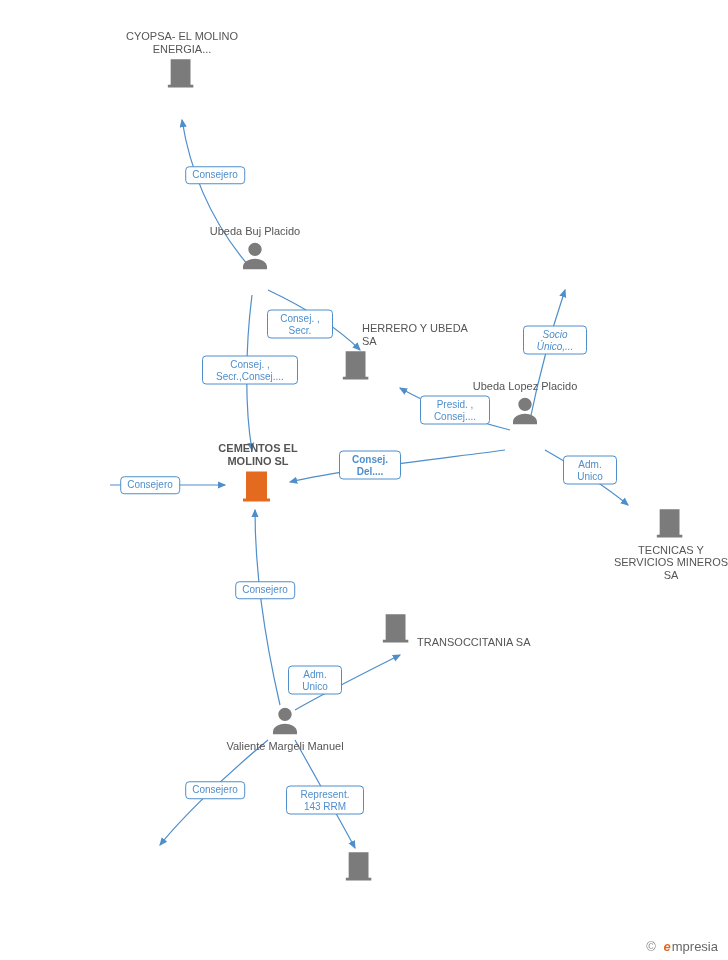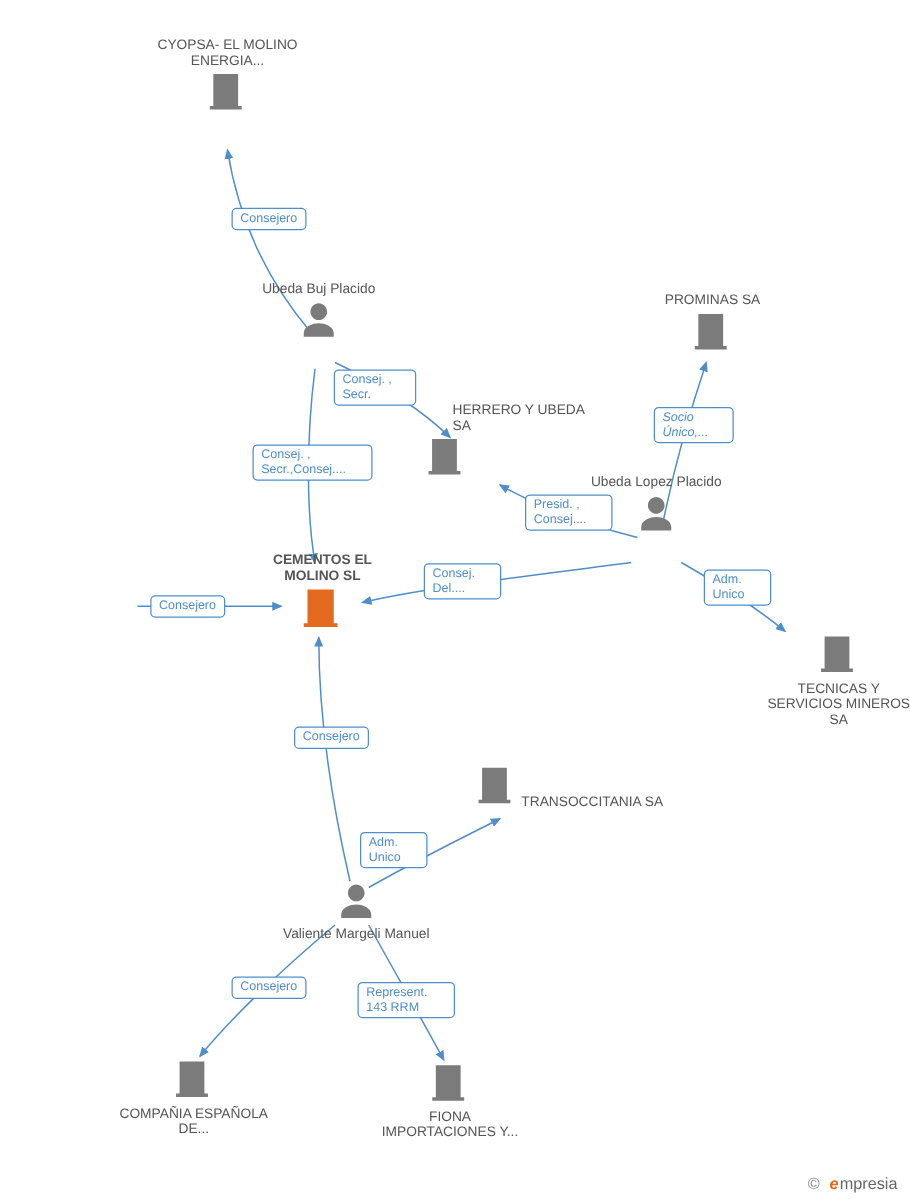--- a/index.html
+++ b/index.html
@@ -54,6 +54,7 @@
     color: #4e8ecb;
     font-size: 10px;
     padding: 2px 6px;
+    text-align: center;
     transform: translate(-50%, -50%);
     line-height: 1.15;
     white-space: nowrap;

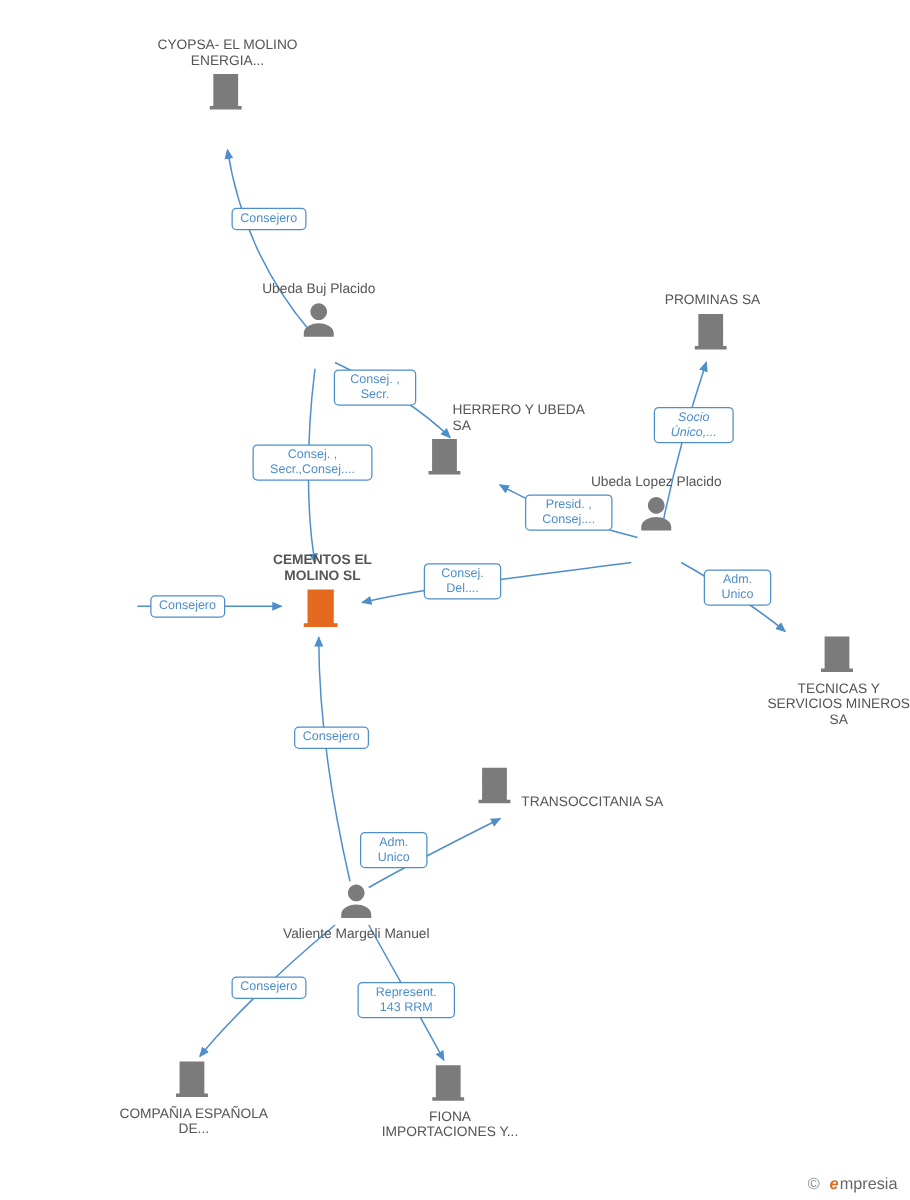--- a/index.html
+++ b/index.html
@@ -152,14 +152,6 @@
     </span>
   </div>
 
-  <div class="node company" style="left:570px; top:232px;">
-    <div class="label">PROMINAS SA</div>
-    <span class="icon">
-      <svg width="34" height="34" viewBox="0 0 24 24">
-          <path fill="#7b7b7b" d="M4 21V3h14v18h2v2H2v-2h2zm3-15h3v3H7V6zm5 0h3v3h-3V6zM7 11h3v3H7v-3zm5 0h3v3h-3v-3zM7 16h3v3H7v-3zm5 0h3v3h-3v-3z"></path>
-        </svg>
-    </span>
-  </div>
 
   <div class="node person" style="left:525px; top:380px;">
     <div class="label">Ubeda Lopez Placido</div>

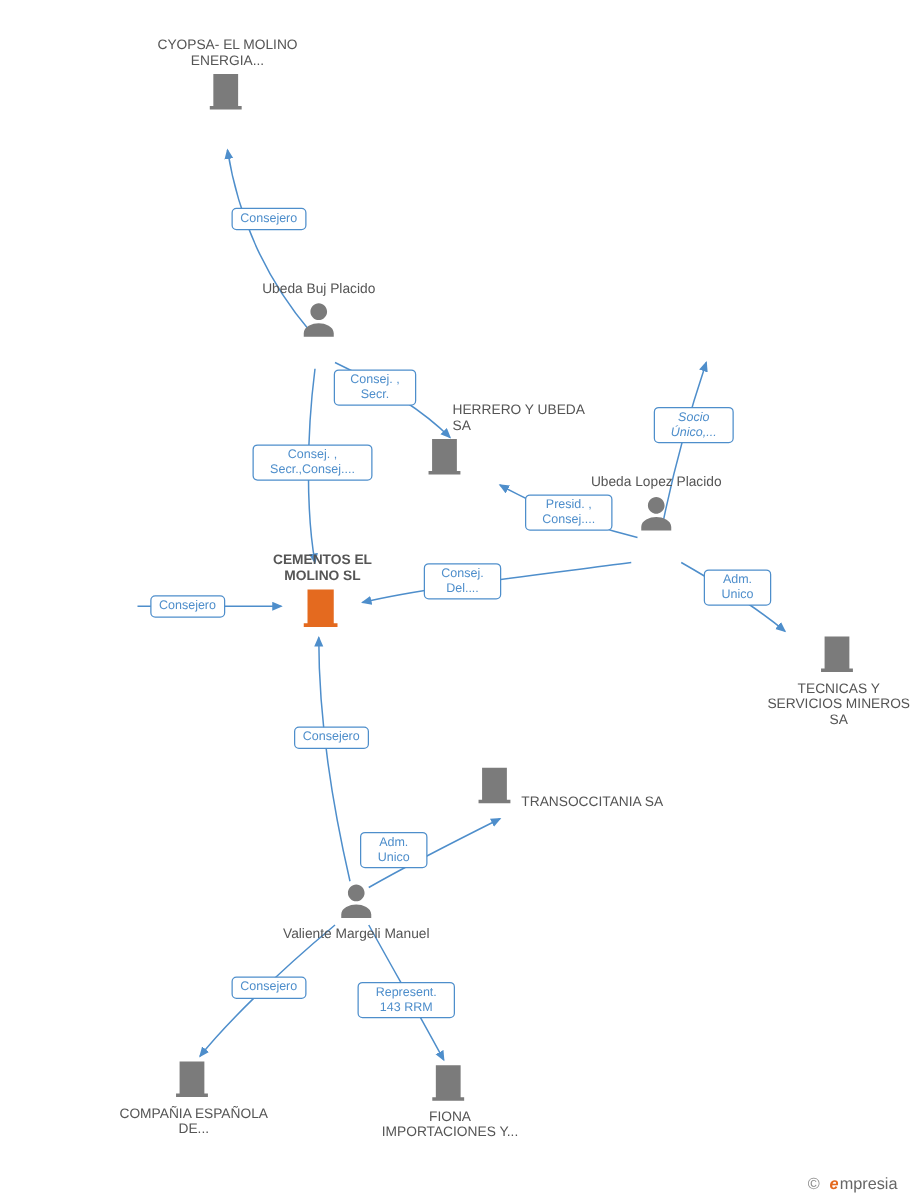--- a/index.html
+++ b/index.html
@@ -113,7 +113,7 @@
   </svg>
 
   <div class="edge-label" style="left:215px; top:175px;">Consejero</div>
-  <div class="edge-label" style="left:300px; top:310px; white-space:normal; width:52px;">Consej. , Secr.</div>
+  <div class="edge-label" style="left:300px; top:324px; white-space:normal; width:52px;">Consej. , Secr.</div>
   <div class="edge-label" style="left:250px; top:370px; white-space:normal; width:82px;">Consej. , Secr.,Consej....</div>
   <div class="edge-label" style="left:555px; top:340px; white-space:normal; width:50px;font-style:italic;">Socio Único,...</div>
   <div class="edge-label" style="left:455px; top:410px; white-space:normal; width:56px;">Presid. , Consej....</div>

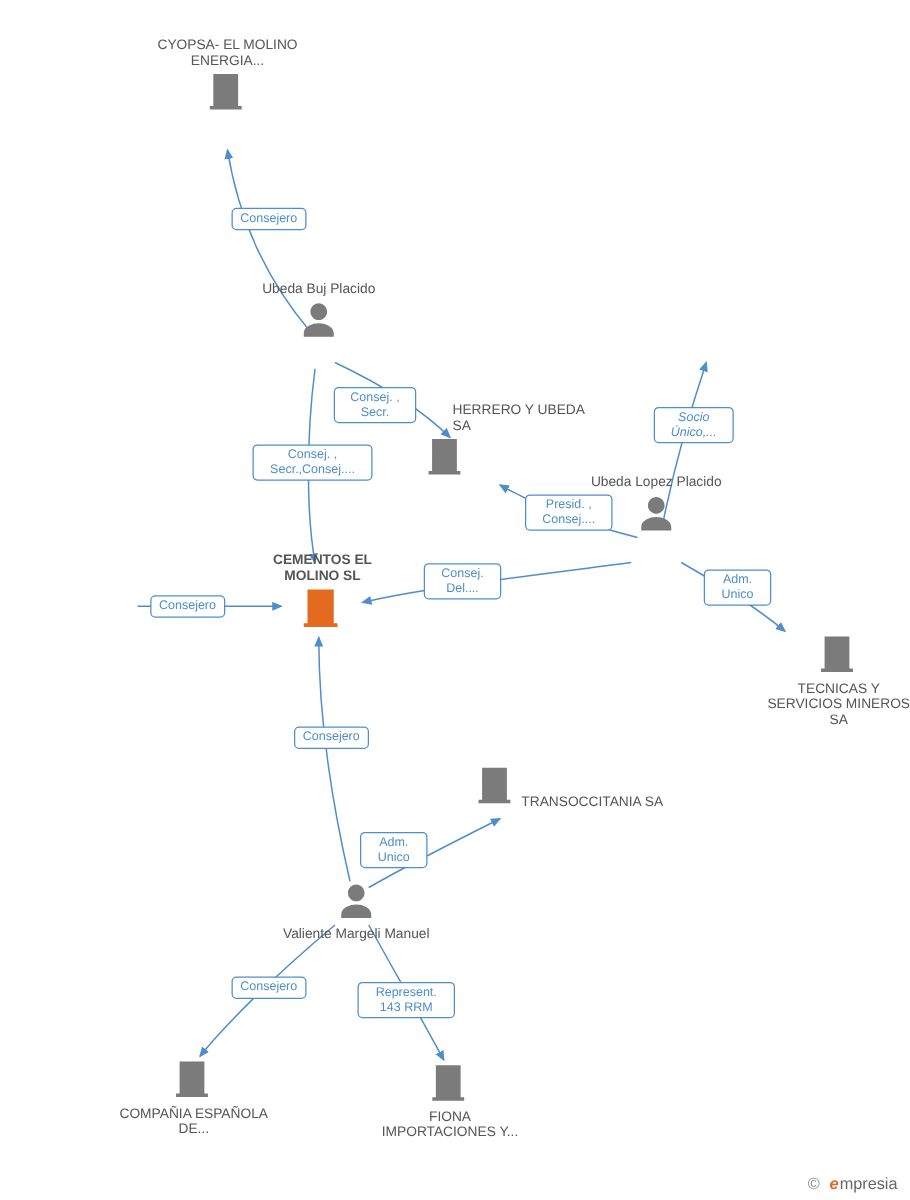--- a/index.html
+++ b/index.html
@@ -117,7 +117,7 @@
   <div class="edge-label" style="left:250px; top:370px; white-space:normal; width:82px;">Consej. , Secr.,Consej....</div>
   <div class="edge-label" style="left:555px; top:340px; white-space:normal; width:50px;font-style:italic;">Socio Único,...</div>
   <div class="edge-label" style="left:455px; top:410px; white-space:normal; width:56px;">Presid. , Consej....</div>
-  <div class="edge-label" style="left:370px; top:465px; white-space:normal; width:48px;">Consej. Del....</div>
+  <div class="edge-label" style="left:370px; top:465px; white-space:normal; width:48px;font-weight:bold;">Consej. Del....</div>
   <div class="edge-label" style="left:590px; top:470px; white-space:normal; width:40px;">Adm. Unico</div>
   <div class="edge-label" style="left:150px; top:485px;">Consejero</div>
   <div class="edge-label" style="left:265px; top:590px;">Consejero</div>

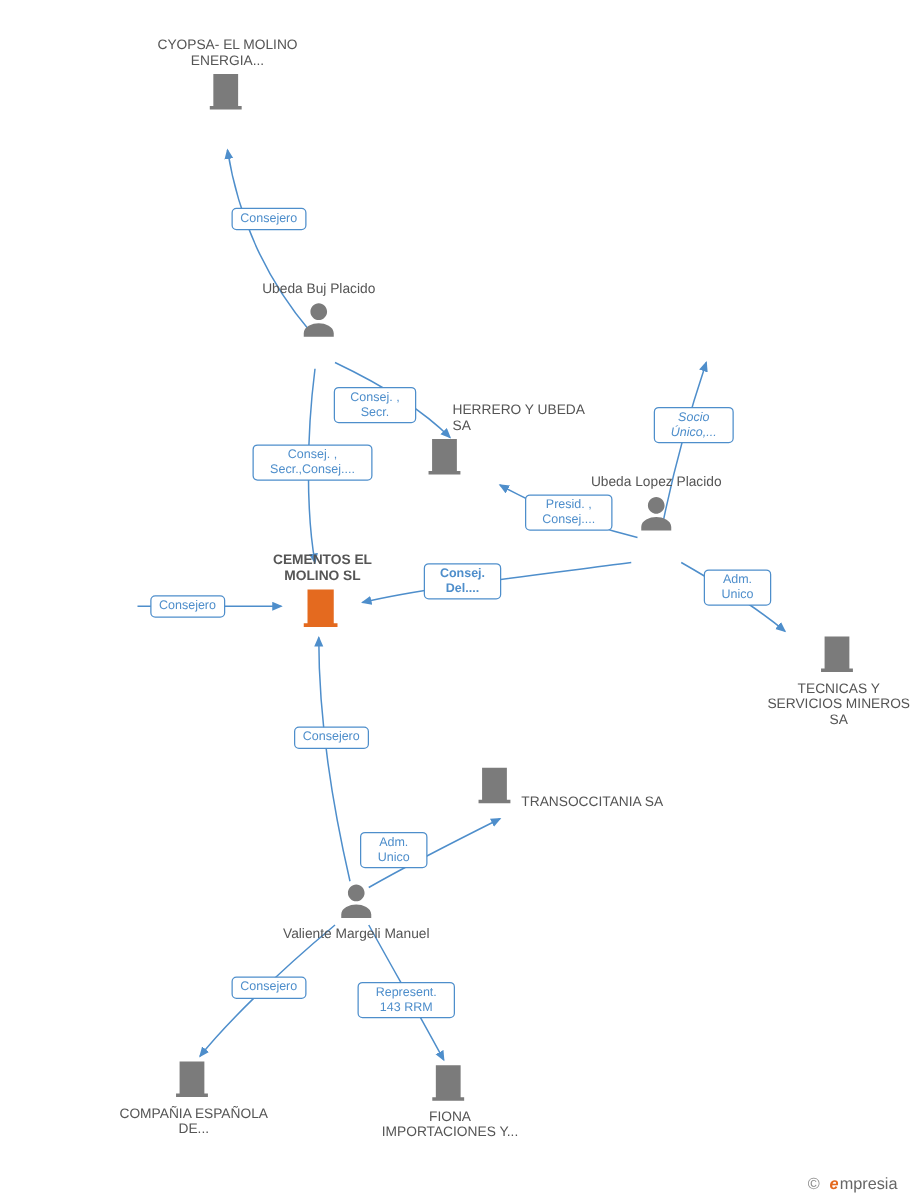--- a/index.html
+++ b/index.html
@@ -199,14 +199,6 @@
     <div class="label">Valiente Margeli Manuel</div>
   </div>
 
-  <div class="node company" style="left:155px; top:845px;">
-    <span class="icon">
-      <svg width="34" height="34" viewBox="0 0 24 24">
-          <path fill="#7b7b7b" d="M4 21V3h14v18h2v2H2v-2h2zm3-15h3v3H7V6zm5 0h3v3h-3V6zM7 11h3v3H7v-3zm5 0h3v3h-3v-3zM7 16h3v3H7v-3zm5 0h3v3h-3v-3z"></path>
-        </svg>
-    </span>
-    <div class="label">COMPAÑIA ESPAÑOLA DE...</div>
-  </div>
 
   <div class="node company" style="left:360px; top:848px;">
     <span class="icon">

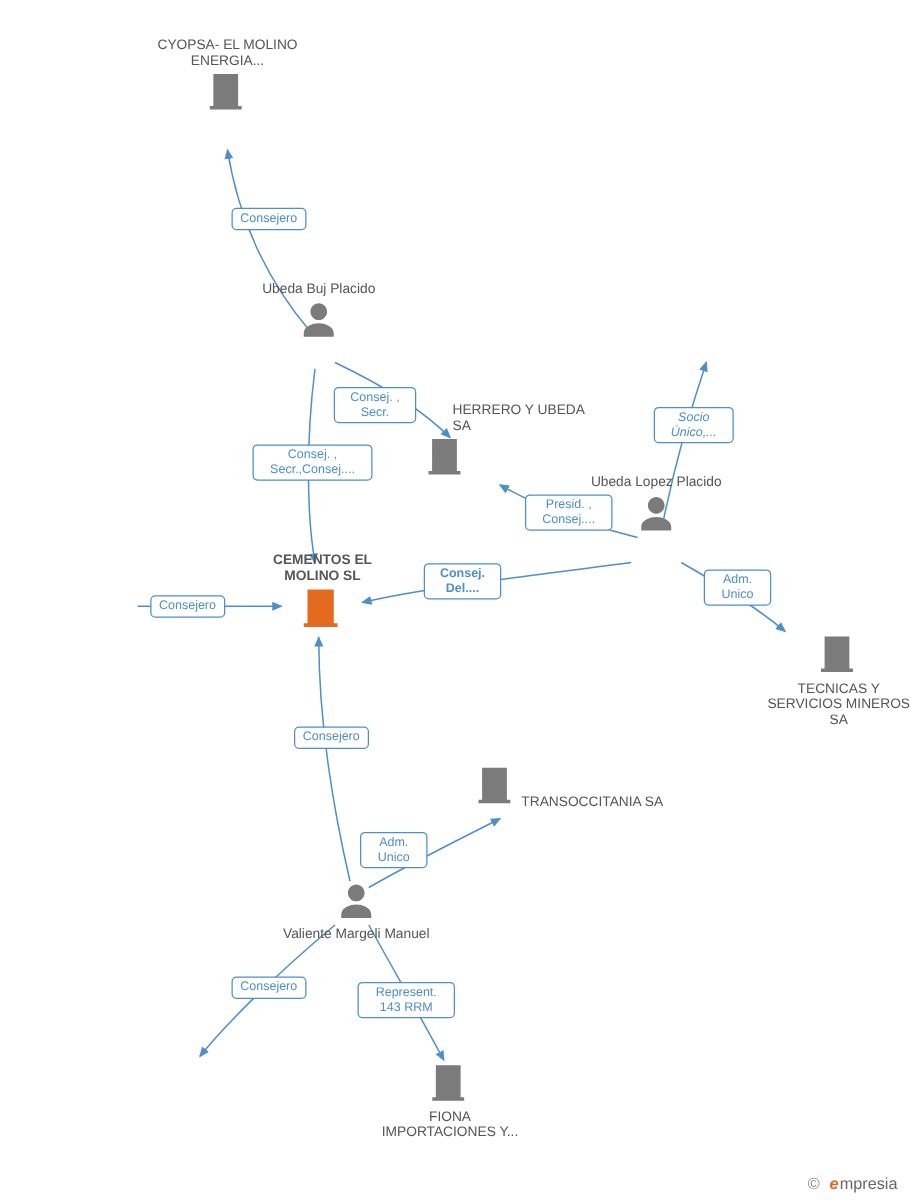--- a/index.html
+++ b/index.html
@@ -206,7 +206,6 @@
           <path fill="#7b7b7b" d="M4 21V3h14v18h2v2H2v-2h2zm3-15h3v3H7V6zm5 0h3v3h-3V6zM7 11h3v3H7v-3zm5 0h3v3h-3v-3zM7 16h3v3H7v-3zm5 0h3v3h-3v-3z"></path>
         </svg>
     </span>
-    <div class="label">FIONA IMPORTACIONES Y...</div>
   </div>
 
   <div class="watermark">

